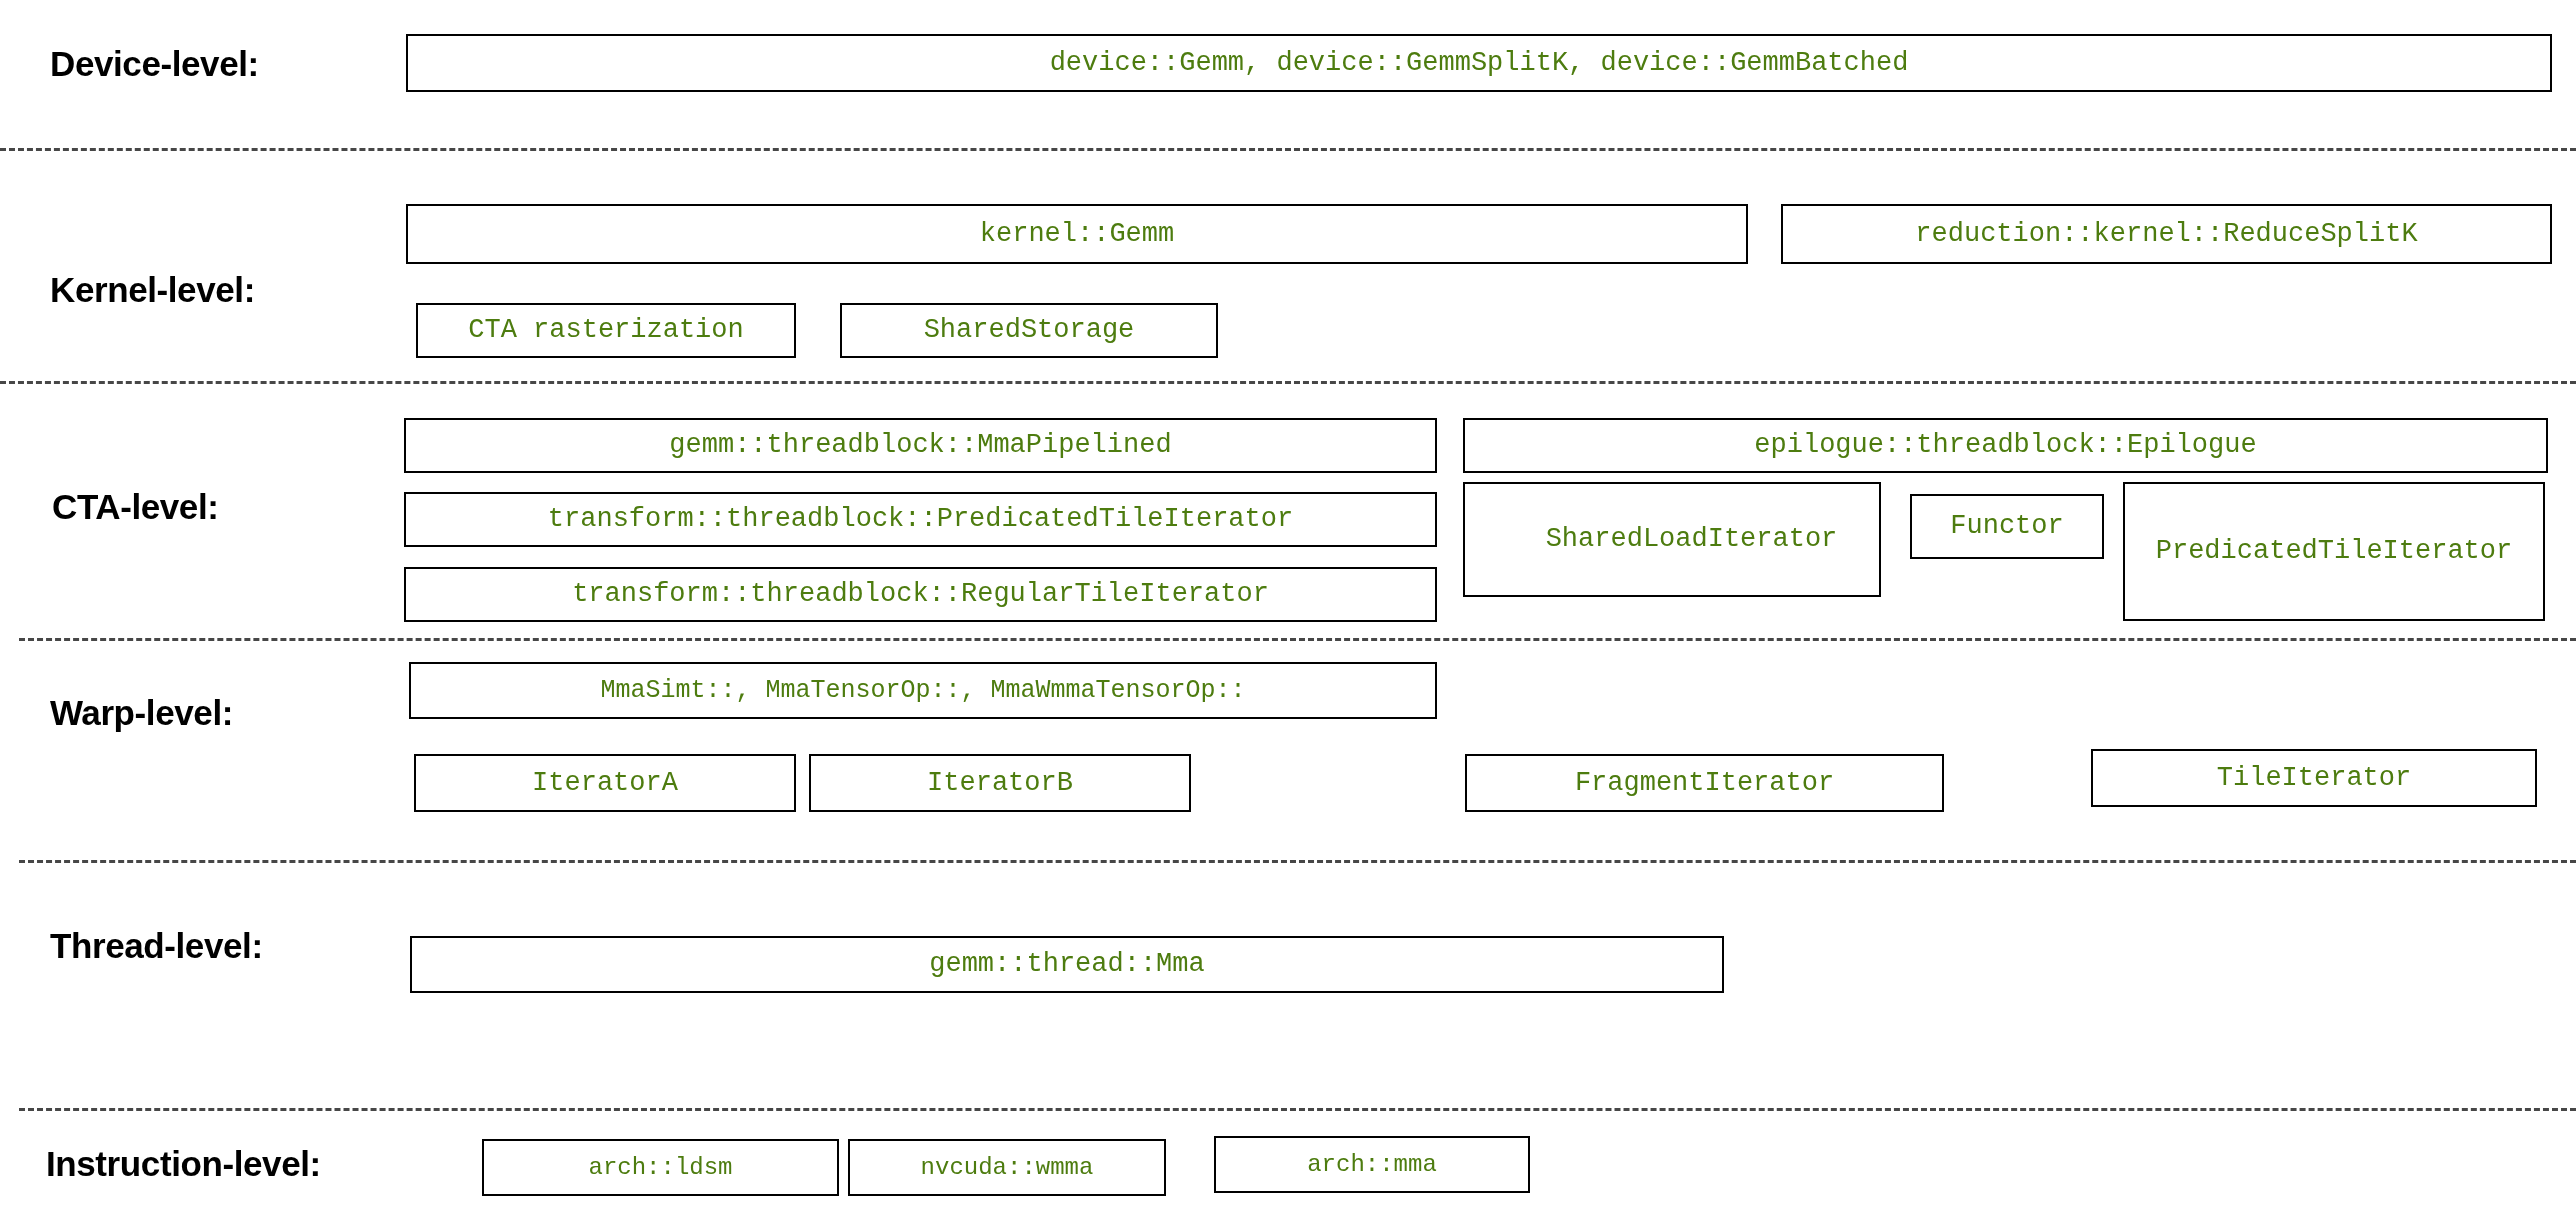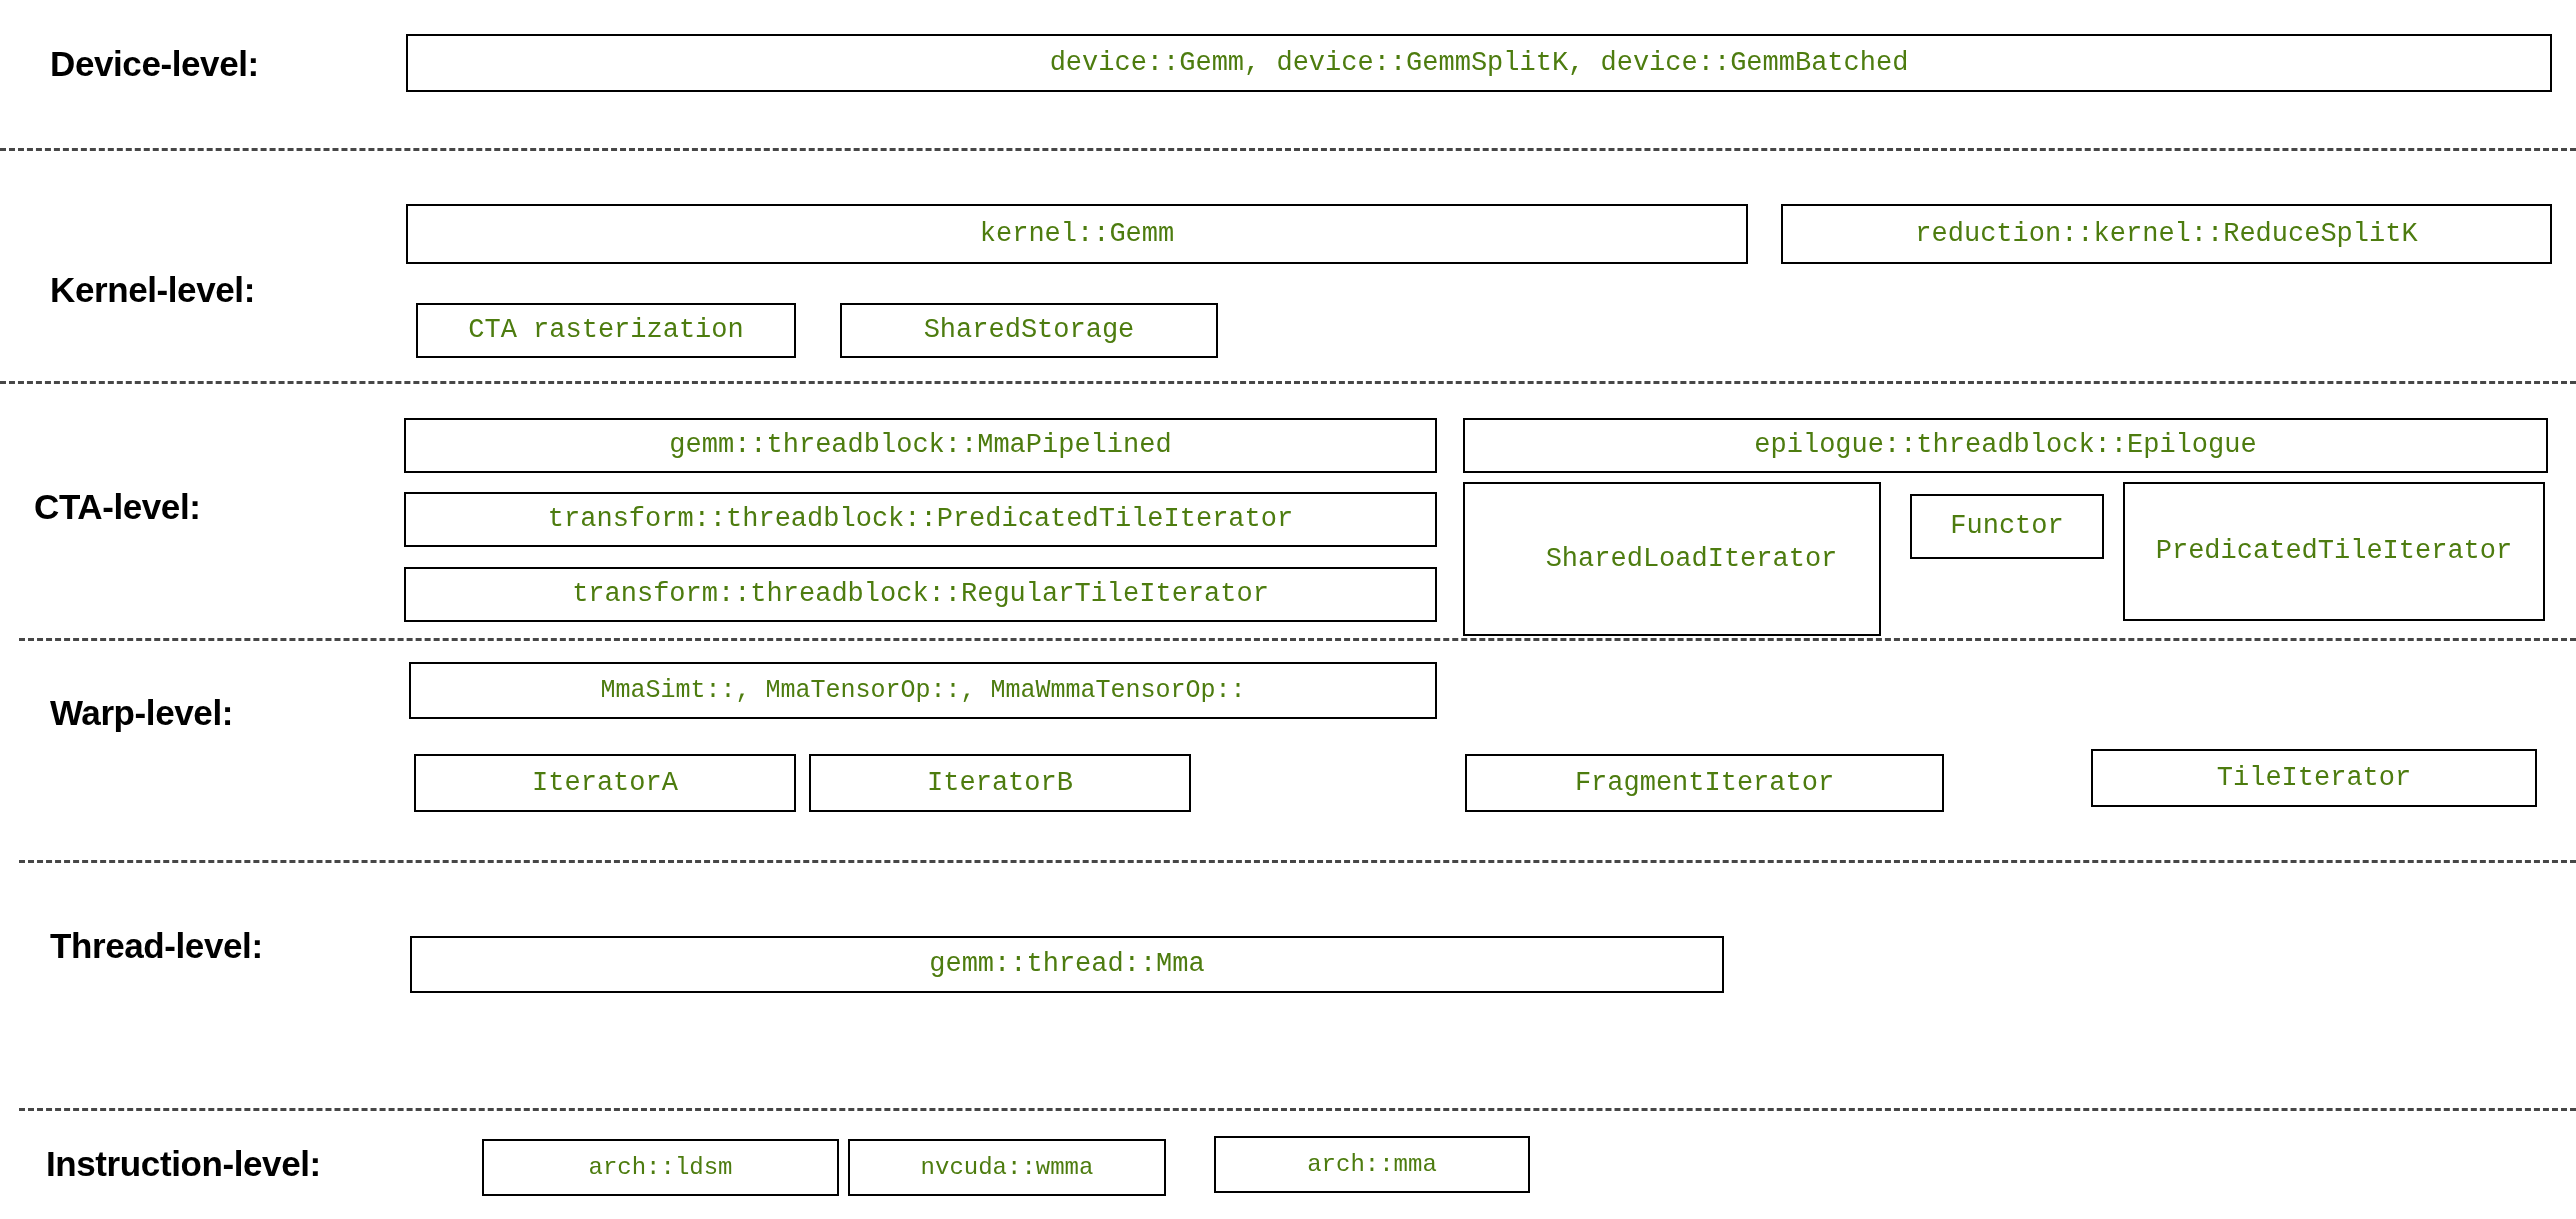--- a/index.html
+++ b/index.html
@@ -93,7 +93,7 @@
 
   <div class="sep" style="left:0px; top:381px; width:2576px;"></div>
 
-  <div class="level-label" style="left:34px; top:489px;">CTA-level:</div>
+  <div class="level-label" style="left:52px; top:489px;">CTA-level:</div>
 
   <div class="box f36" style="left:404px; top:418px; width:1033px; height:55px;">
     <span class="txt">gemm::threadblock::MmaPipelined</span>

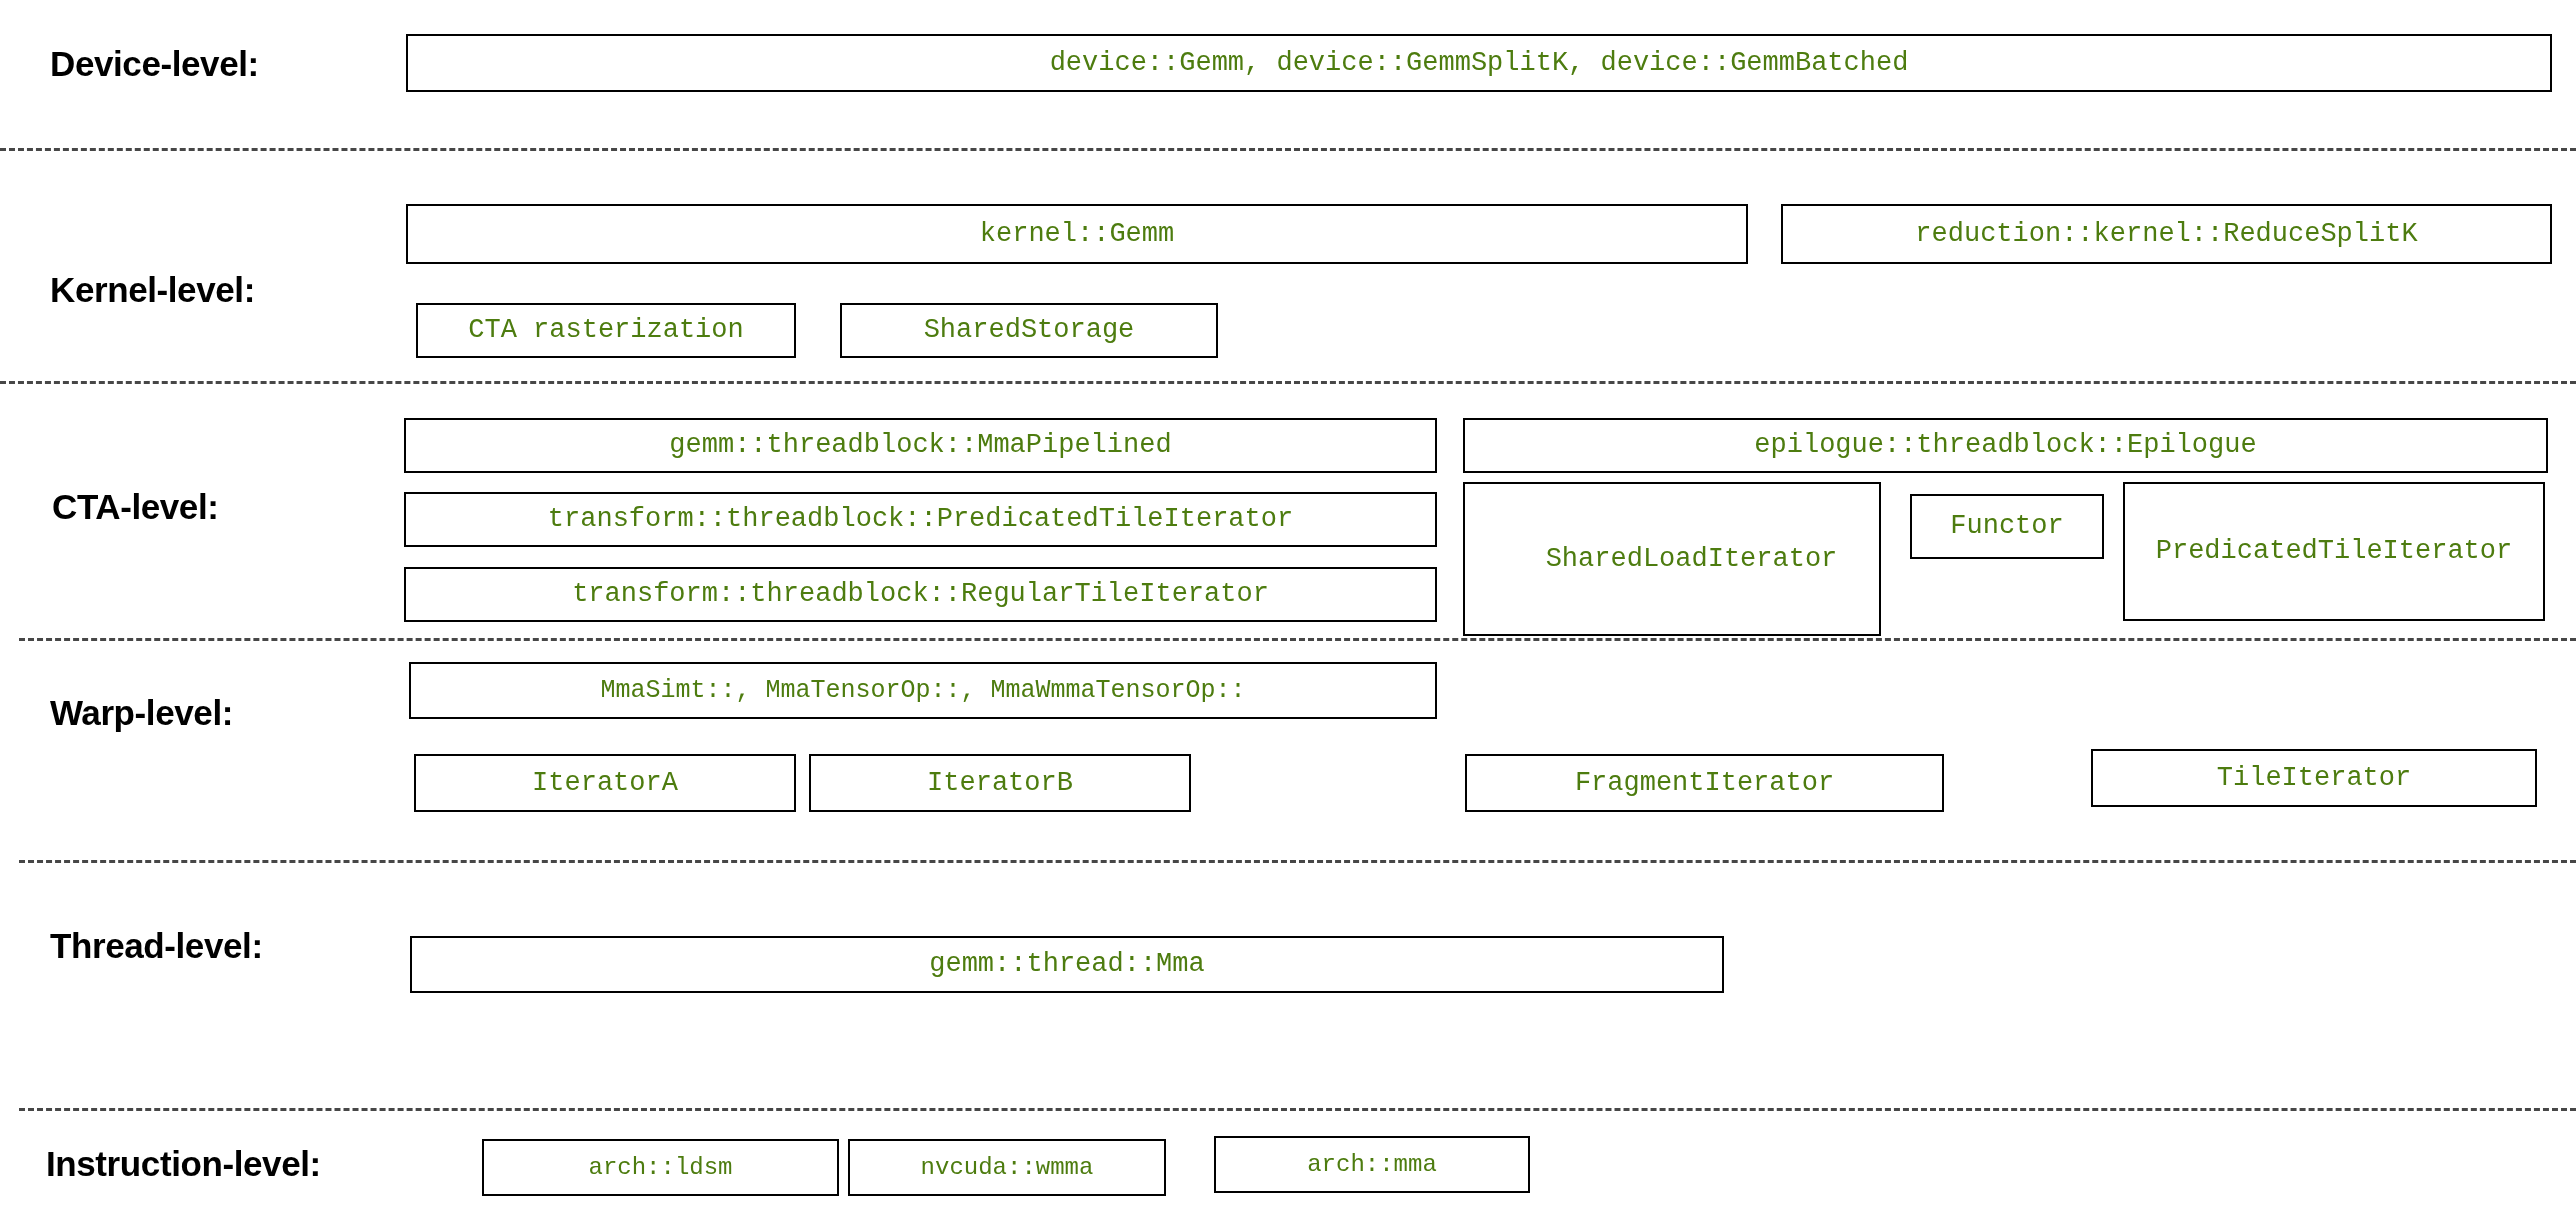--- a/index.html
+++ b/index.html
@@ -111,7 +111,7 @@
     <span class="txt">transform::threadblock::RegularTileIterator</span>
   </div>
 
-  <div class="box f36" style="left:1463px; top:482px; width:418px; height:154px;padding-left:39px;">
+  <div class="box f36" style="left:1463px; top:482px; width:418px; height:115px;padding-left:39px;">
     <span class="txt">SharedLoadIterator</span>
   </div>
 

